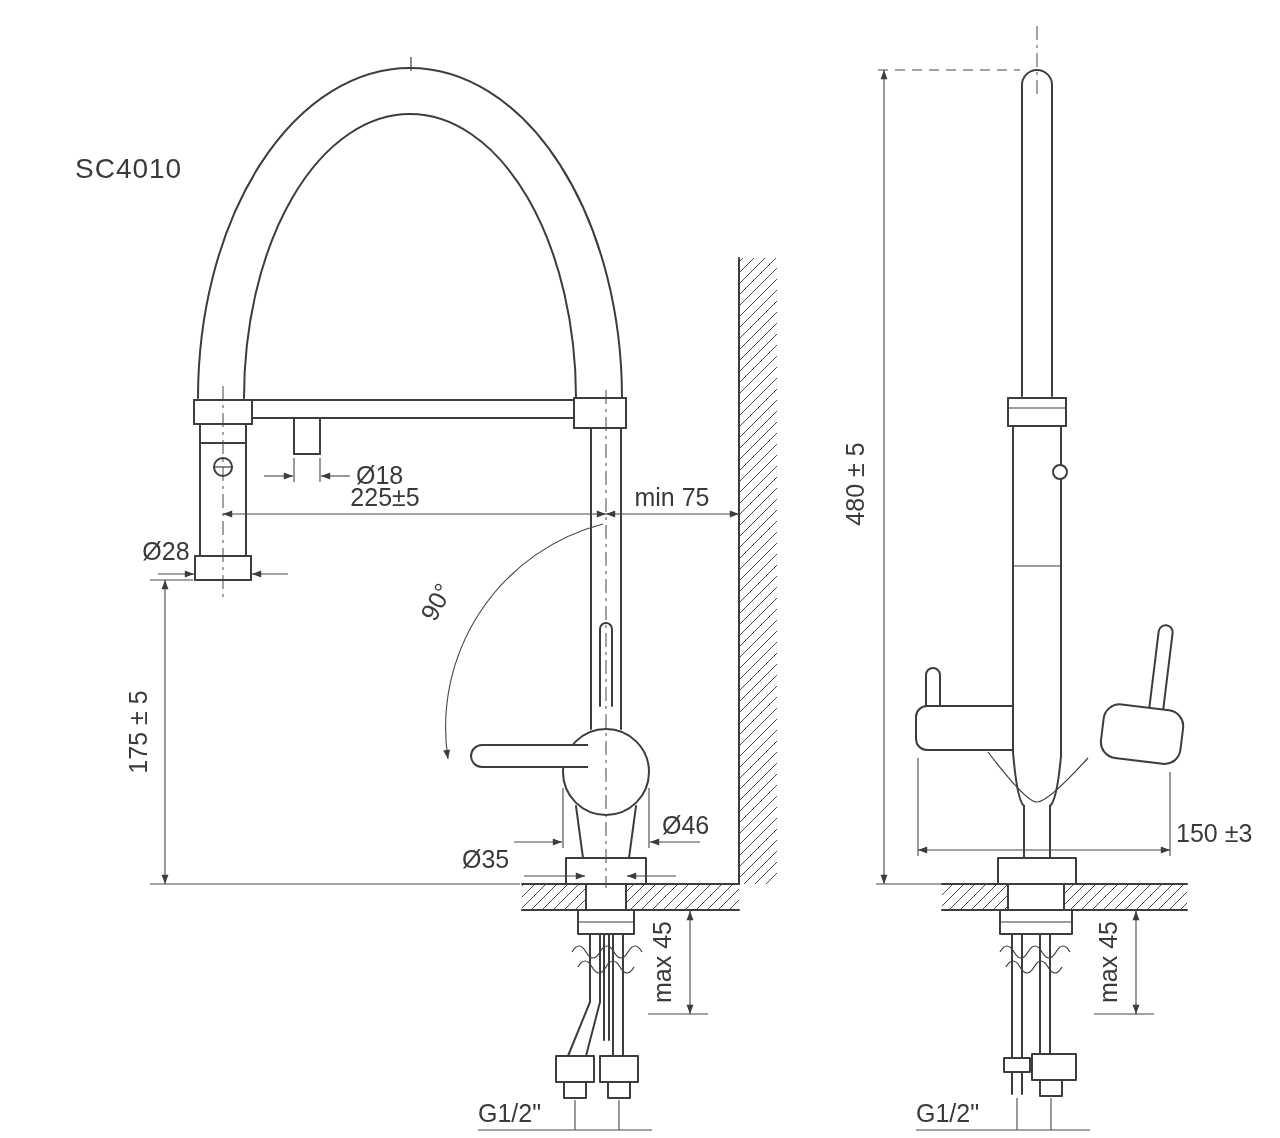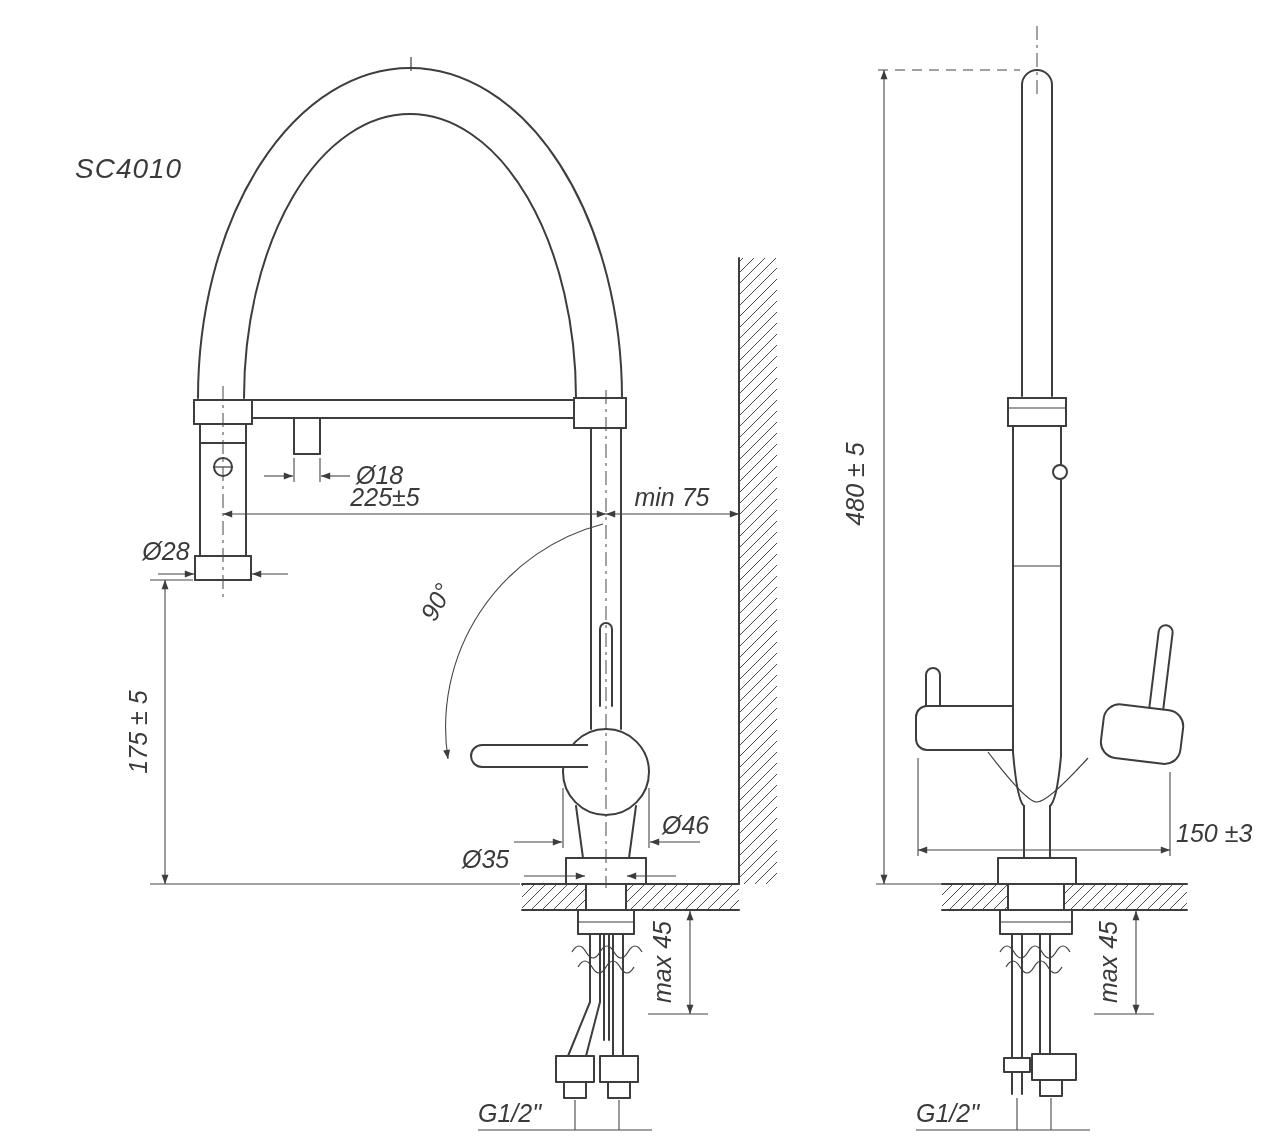--- a/index.html
+++ b/index.html
@@ -3,7 +3,7 @@
 <meta charset="utf-8">
 <style>
   html,body{margin:0;padding:0;background:#ffffff;}
-  .canvas{position:relative;width:1280px;height:1138px;background:#ffffff;overflow:hidden;font-style:italic;}
+  .canvas{position:relative;width:1280px;height:1138px;background:#ffffff;overflow:hidden;}
   svg{display:block;}
   svg text{font-family:"Liberation Sans",sans-serif;font-size:25px;fill:#3a3a3a;}
   .t-model{font-size:28px;letter-spacing:1px;}

